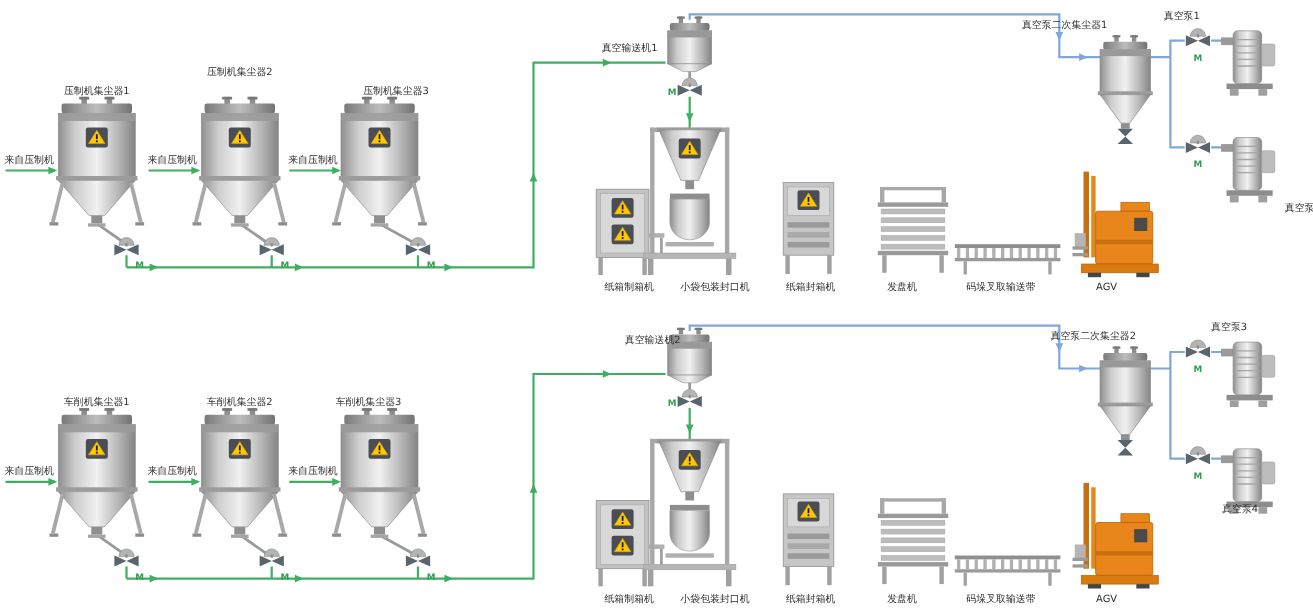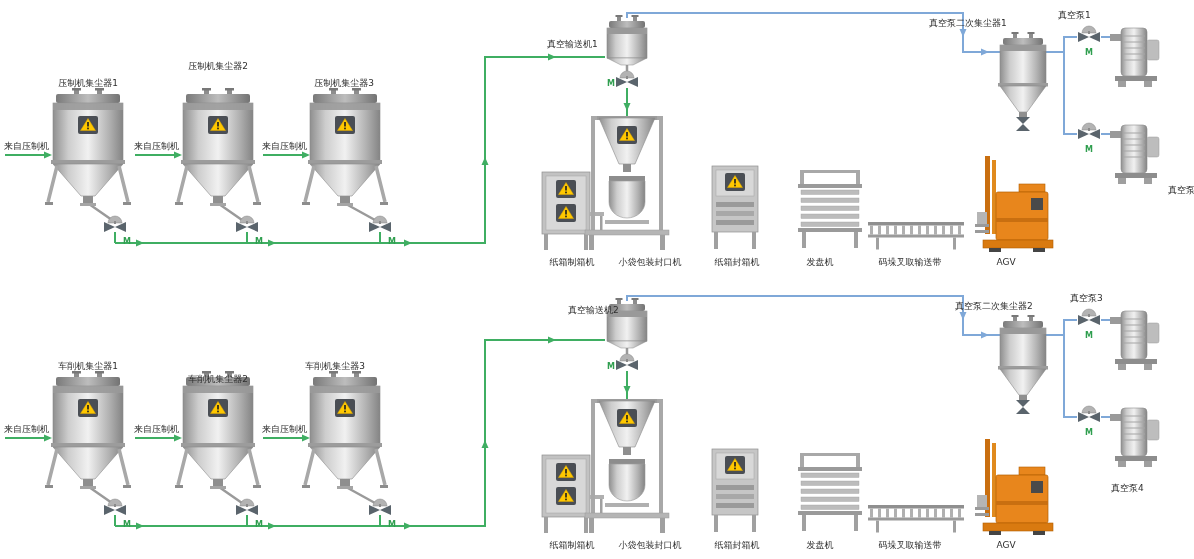--- a/index.html
+++ b/index.html
@@ -307,7 +307,7 @@
 
 <div class="lbl c" style="left:88px;top:79px">压制机集尘器1</div>
 <div class="lbl c" style="left:218px;top:62px">压制机集尘器2</div>
-<div class="lbl c" style="left:344px;top:79px">压制机集尘器3</div>
+<div class="lbl c" style="left:360px;top:79px">压制机集尘器3</div>
 <div class="lbl" style="left:4px;top:142px">来自压制机</div>
 <div class="lbl" style="left:134px;top:142px">来自压制机</div>
 <div class="lbl" style="left:262px;top:142px">来自压制机</div>

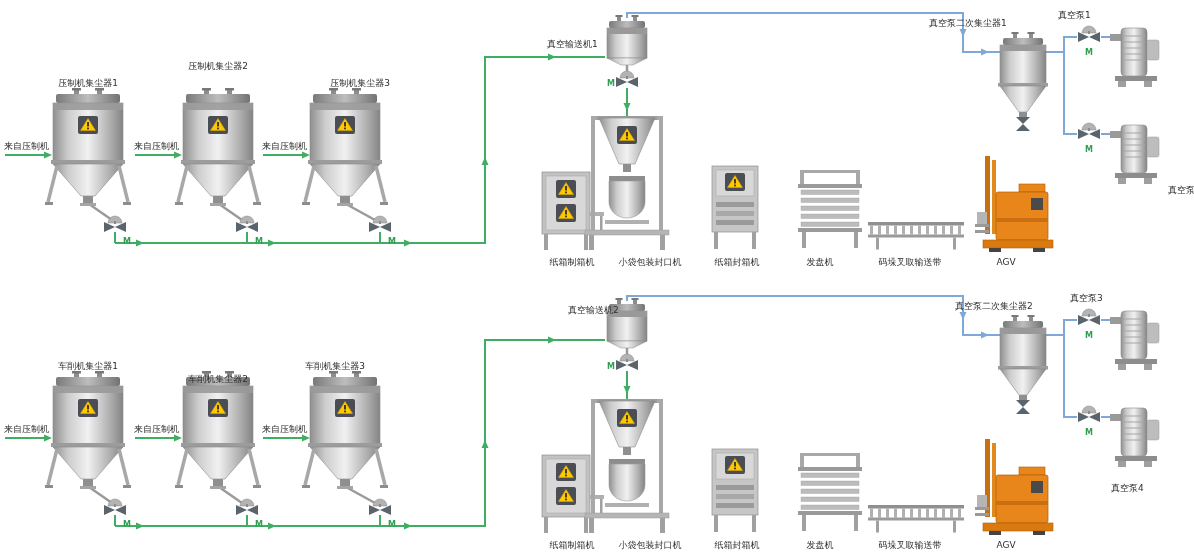--- a/index.html
+++ b/index.html
@@ -330,7 +330,7 @@
 <div class="lbl" style="left:262px;top:425px">来自压制机</div>
 <div class="lbl" style="left:568px;top:306px">真空输送机2</div>
 <div class="lbl" style="left:955px;top:302px">真空泵二次集尘器2</div>
-<div class="lbl" style="left:1070px;top:294px">真空泵3</div>
+<div class="lbl" style="left:1101px;top:294px">真空泵3</div>
 <div class="lbl" style="left:1111px;top:484px">真空泵4</div>
 <div class="lbl c" style="left:572px;top:541px">纸箱制箱机</div>
 <div class="lbl c" style="left:650px;top:541px">小袋包装封口机</div>

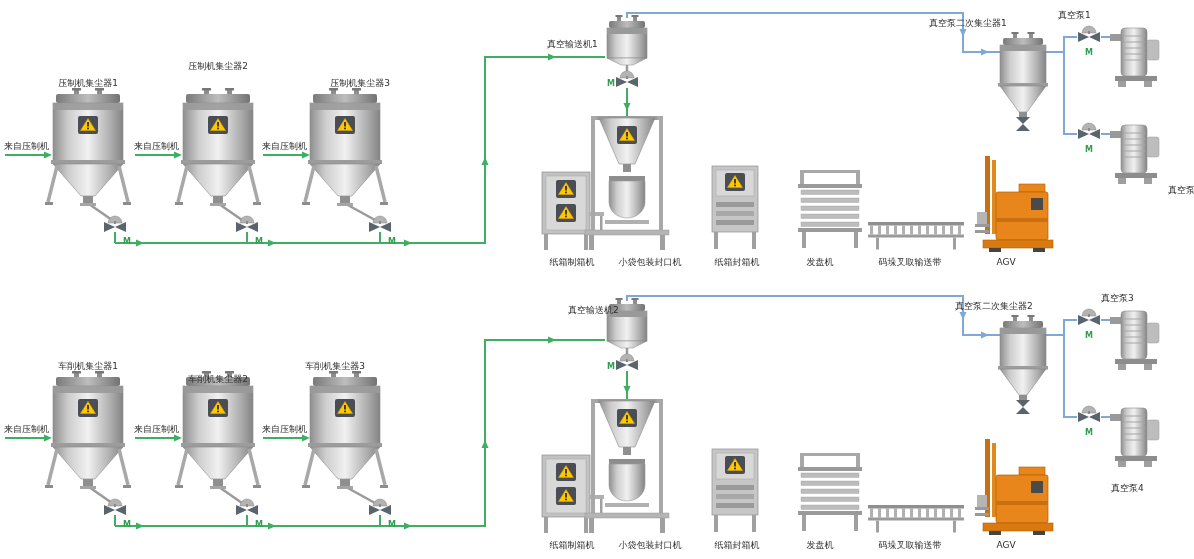--- a/index.html
+++ b/index.html
@@ -323,7 +323,7 @@
 <div class="lbl c" style="left:1006px;top:258px">AGV</div>
 
 <div class="lbl c" style="left:88px;top:362px">车削机集尘器1</div>
-<div class="lbl c" style="left:218px;top:375px">车削机集尘器2</div>
+<div class="lbl c" style="left:218px;top:362px">车削机集尘器2</div>
 <div class="lbl c" style="left:335px;top:362px">车削机集尘器3</div>
 <div class="lbl" style="left:4px;top:425px">来自压制机</div>
 <div class="lbl" style="left:134px;top:425px">来自压制机</div>

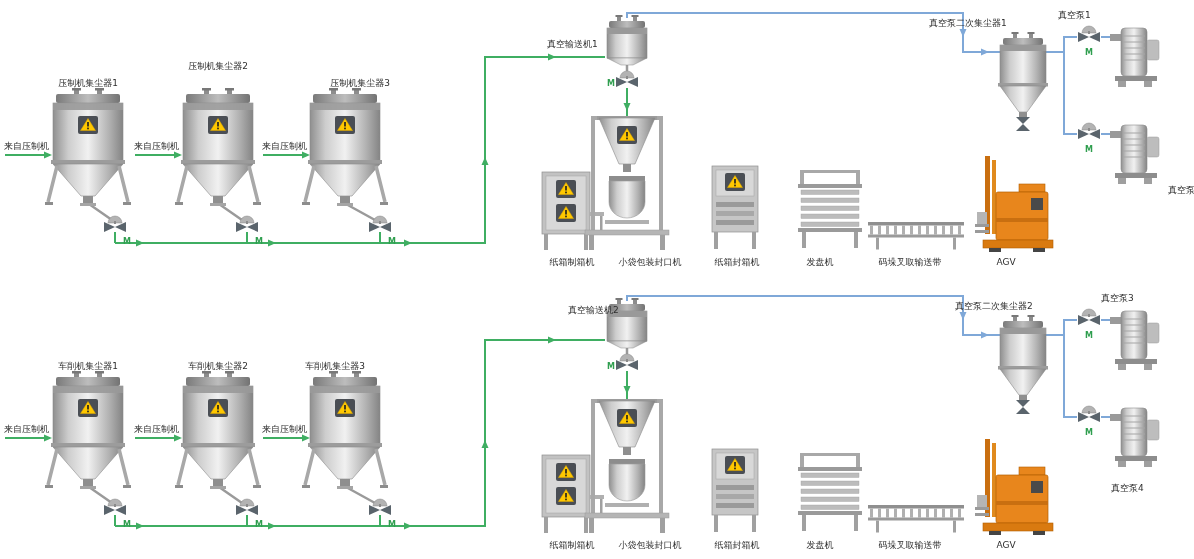--- a/index.html
+++ b/index.html
@@ -331,7 +331,7 @@
 <div class="lbl" style="left:568px;top:306px">真空输送机2</div>
 <div class="lbl" style="left:955px;top:302px">真空泵二次集尘器2</div>
 <div class="lbl" style="left:1101px;top:294px">真空泵3</div>
-<div class="lbl" style="left:1111px;top:484px">真空泵4</div>
+<div class="lbl" style="left:1111px;top:459px">真空泵4</div>
 <div class="lbl c" style="left:572px;top:541px">纸箱制箱机</div>
 <div class="lbl c" style="left:650px;top:541px">小袋包装封口机</div>
 <div class="lbl c" style="left:737px;top:541px">纸箱封箱机</div>

